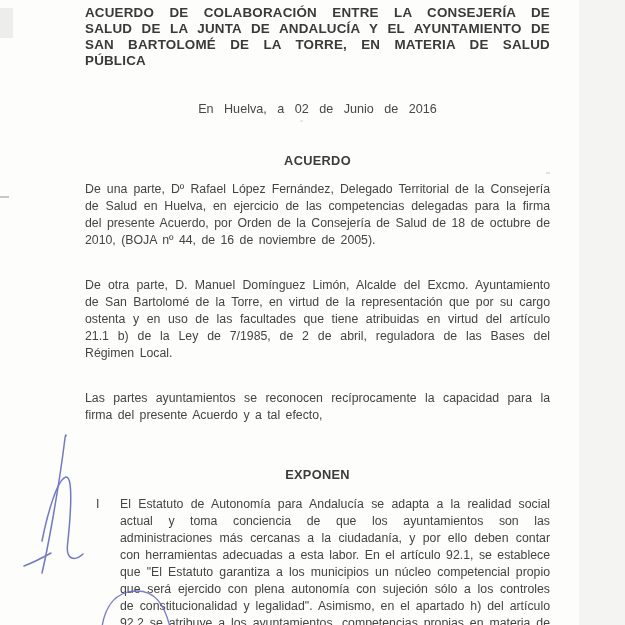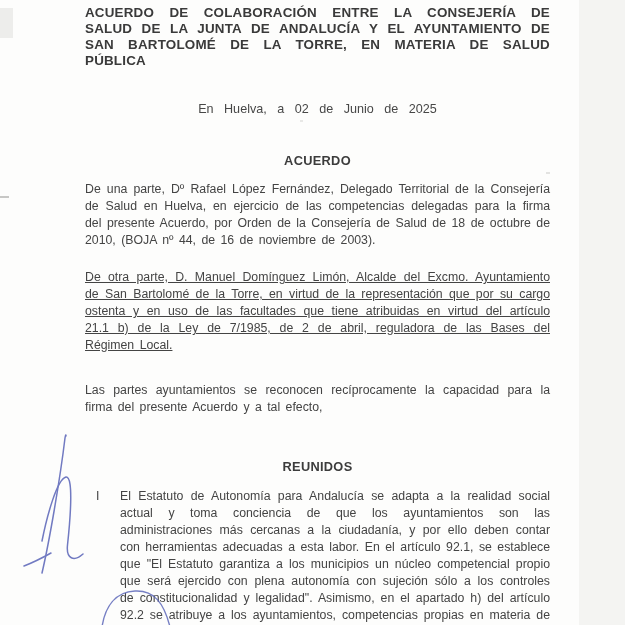--- a/index.html
+++ b/index.html
@@ -91,7 +91,7 @@
 
     <div class="doc-title">ACUERDO DE COLABORACIÓN ENTRE LA CONSEJERÍA DE SALUD DE LA JUNTA DE ANDALUCÍA Y EL AYUNTAMIENTO DE SAN BARTOLOMÉ DE LA TORRE, EN MATERIA DE SALUD PÚBLICA</div>
 
-    <div class="dateline">En Huelva, a 02 de Junio de 2025</div>
+    <div class="dateline">En Huelva, a 02 de Junio de 2016</div>
 
     <div class="section-heading h-reunidos">ACUERDO</div>
 

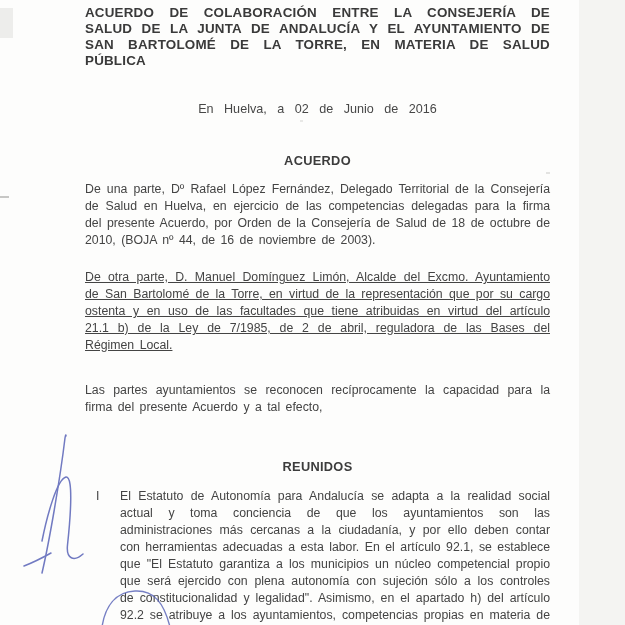--- a/index.html
+++ b/index.html
@@ -95,7 +95,7 @@
 
     <div class="section-heading h-reunidos">ACUERDO</div>
 
-    <div class="para p1">De una parte, Dº Rafael López Fernández, Delegado Territorial de la Consejería de Salud en  Huelva, en ejercicio de las competencias delegadas para la firma del presente Acuerdo, por Orden de la Consejería de Salud de 18 de octubre de 2010, (BOJA nº 44, de 16 de noviembre de 2003).</div>
+    <div class="para p1">De una parte, Dº Rafael López Fernández, Delegado Territorial de la Consejería de Salud en  Huelva, en ejercicio de las competencias delegadas para la firma del presente Acuerdo, por Orden de la Consejería de Salud de 18 de octubre de 2010, (BOJA nº 44, de 16 de noviembre de 2005).</div>
 
     <div class="para p2">De otra parte, D. Manuel Domínguez Limón, Alcalde del Excmo. Ayuntamiento de San Bartolomé de la Torre,  en virtud de la representación que por su cargo ostenta y en uso de las facultades que tiene atribuidas en virtud del artículo 21.1 b) de la Ley de 7/1985, de 2 de abril, reguladora de las Bases del  Régimen Local.</div>
 

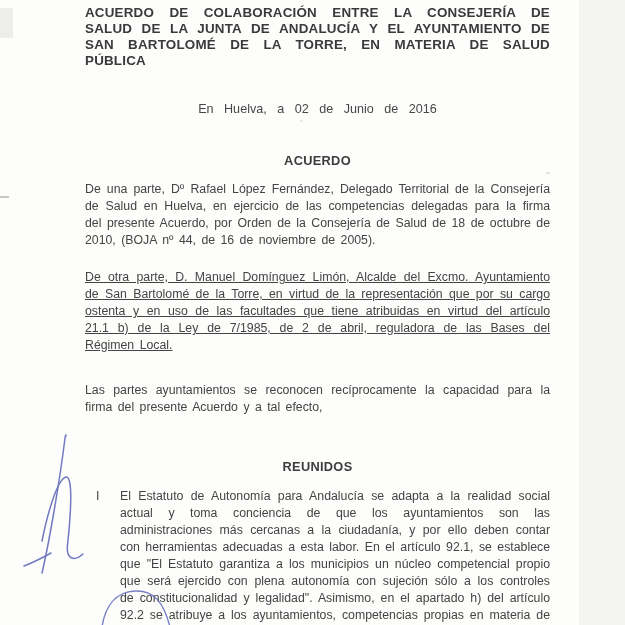--- a/index.html
+++ b/index.html
@@ -53,7 +53,7 @@
     color: #444444;
   }
   .p1 { margin-top: 13px; }
-  .p2 { margin-top: 20px; text-decoration: underline; }
+  .p2 { margin-top: 28px; }
   .p3 { margin-top: 28px; }
   .expone-item {
     display: flex;

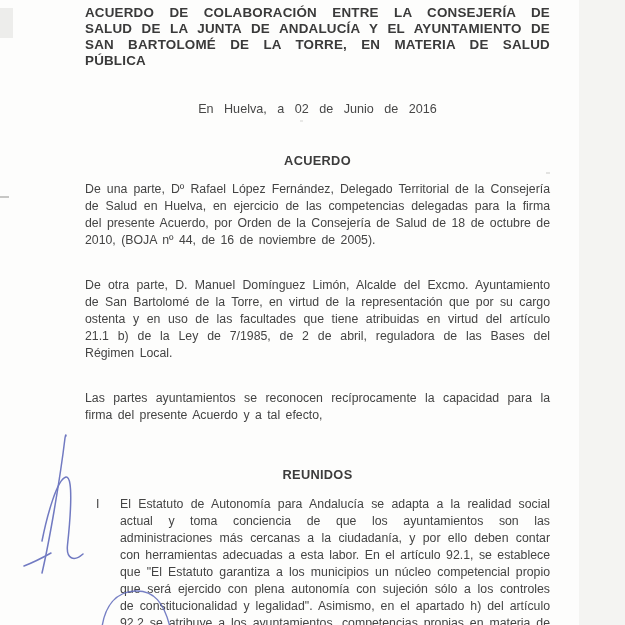--- a/index.html
+++ b/index.html
@@ -101,7 +101,7 @@
 
     <div class="para p3">Las partes ayuntamientos se reconocen recíprocamente la capacidad para la firma del presente Acuerdo y a tal efecto,</div>
 
-    <div class="section-heading h-exponen">REUNIDOS</div>
+    <div class="section-heading h-exponen">EXPONEN</div>
 
     <div class="expone-item item-1">
       <div class="expone-num">I</div>

